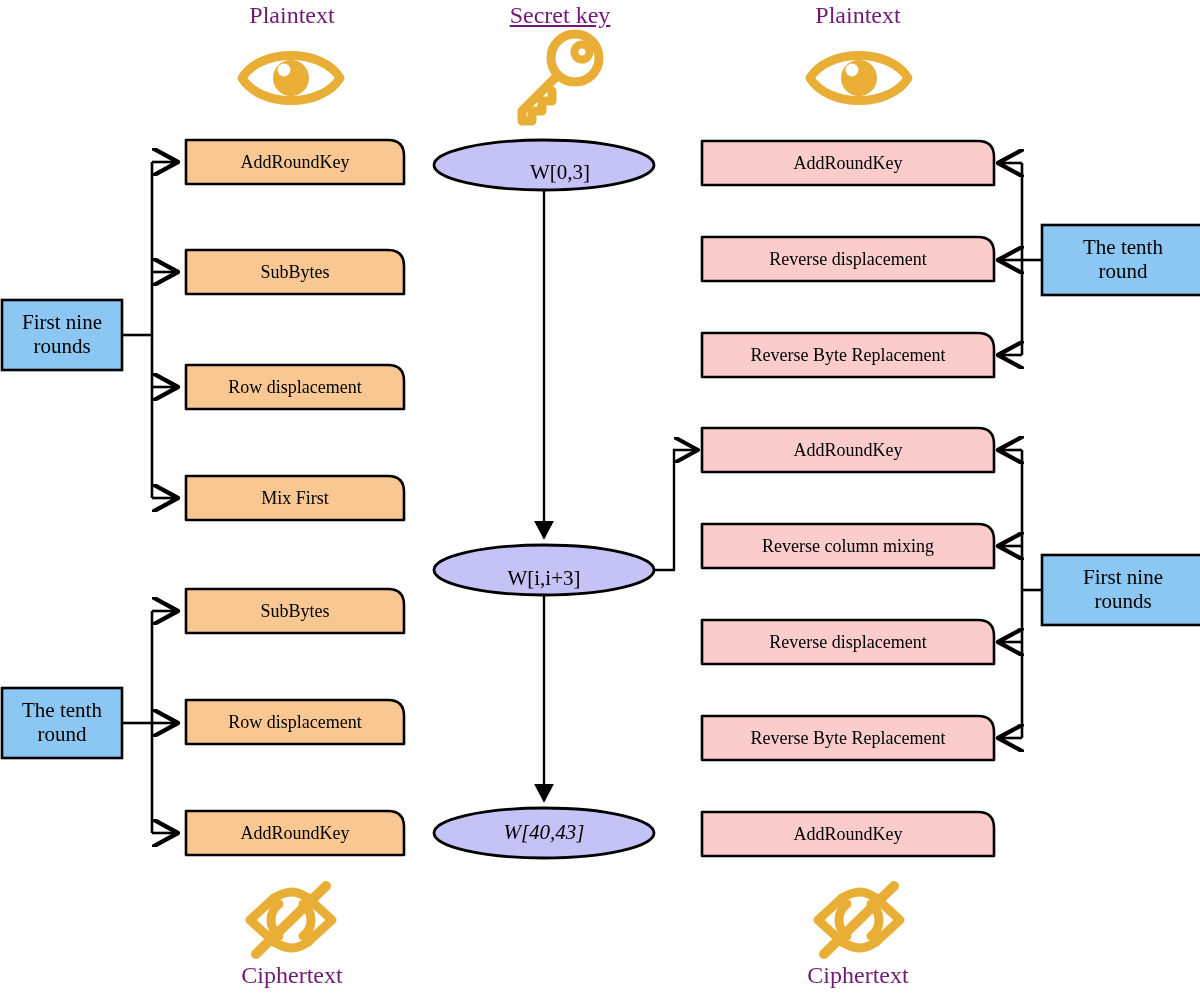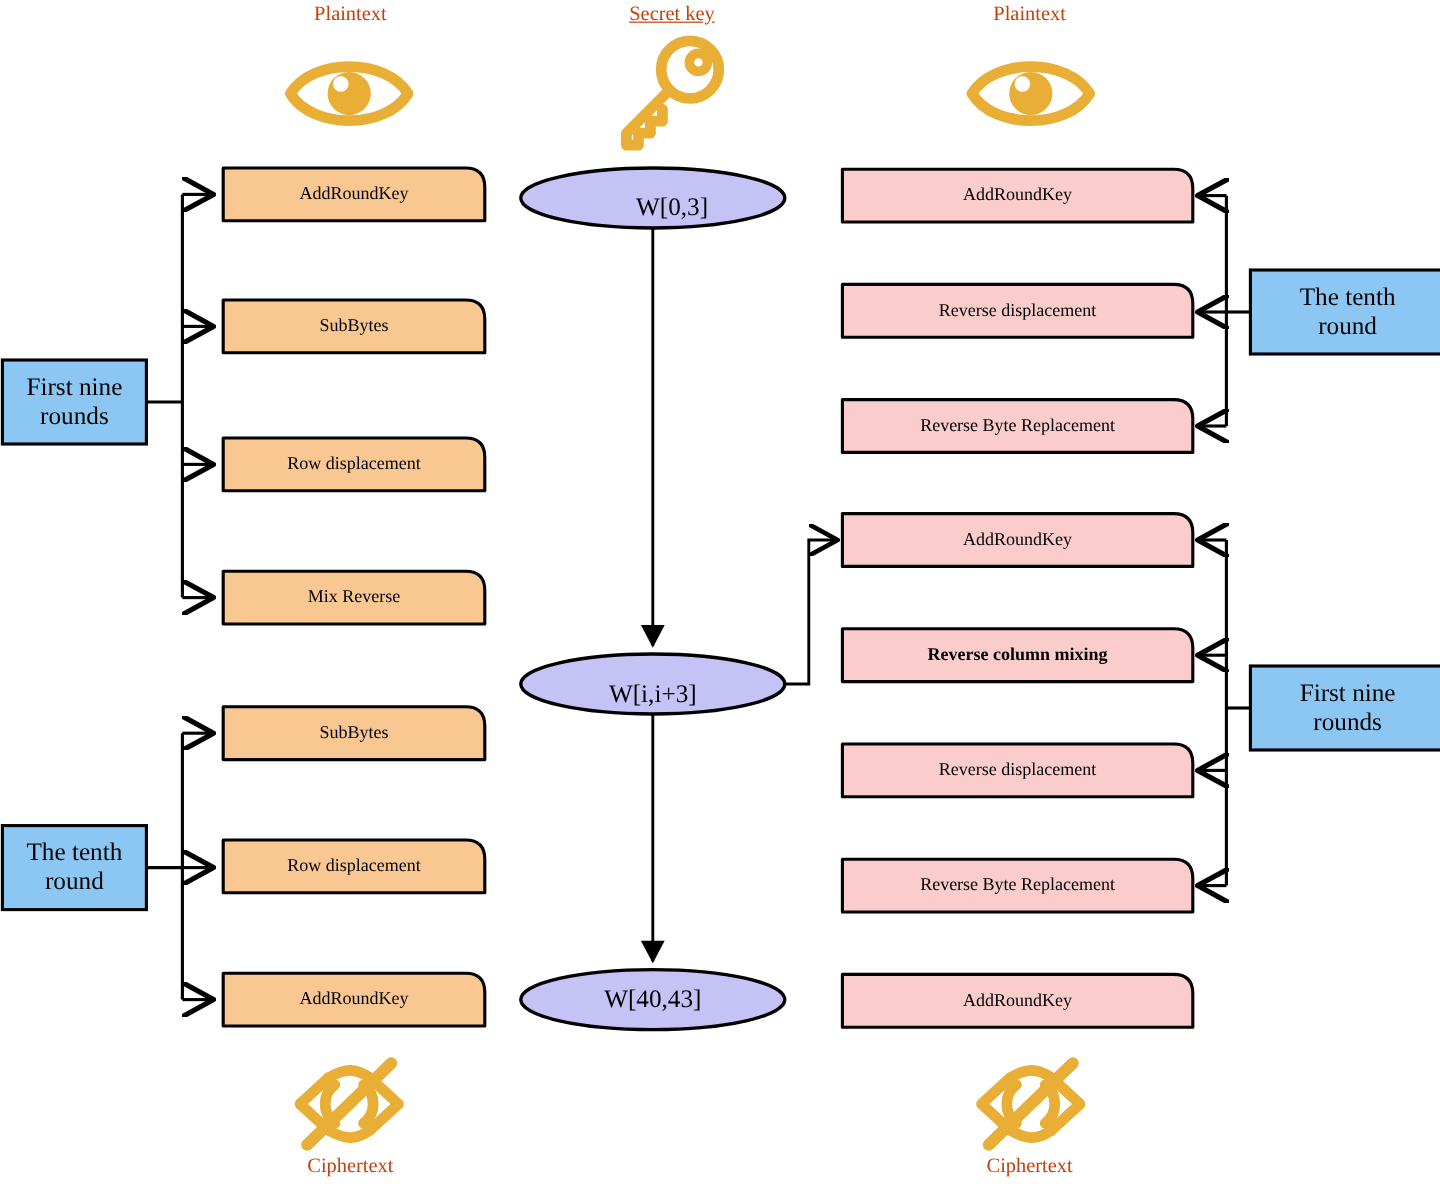--- a/index.html
+++ b/index.html
@@ -41,8 +41,8 @@
   .key-label   { font-size: 21px; }
   .hdr-label {
     position: absolute;
-    font-size: 17px;
-    color: #c2410c;
+    font-size: 24px;
+    color: #701a75;
     text-align: center;
     width: 220px;
   }

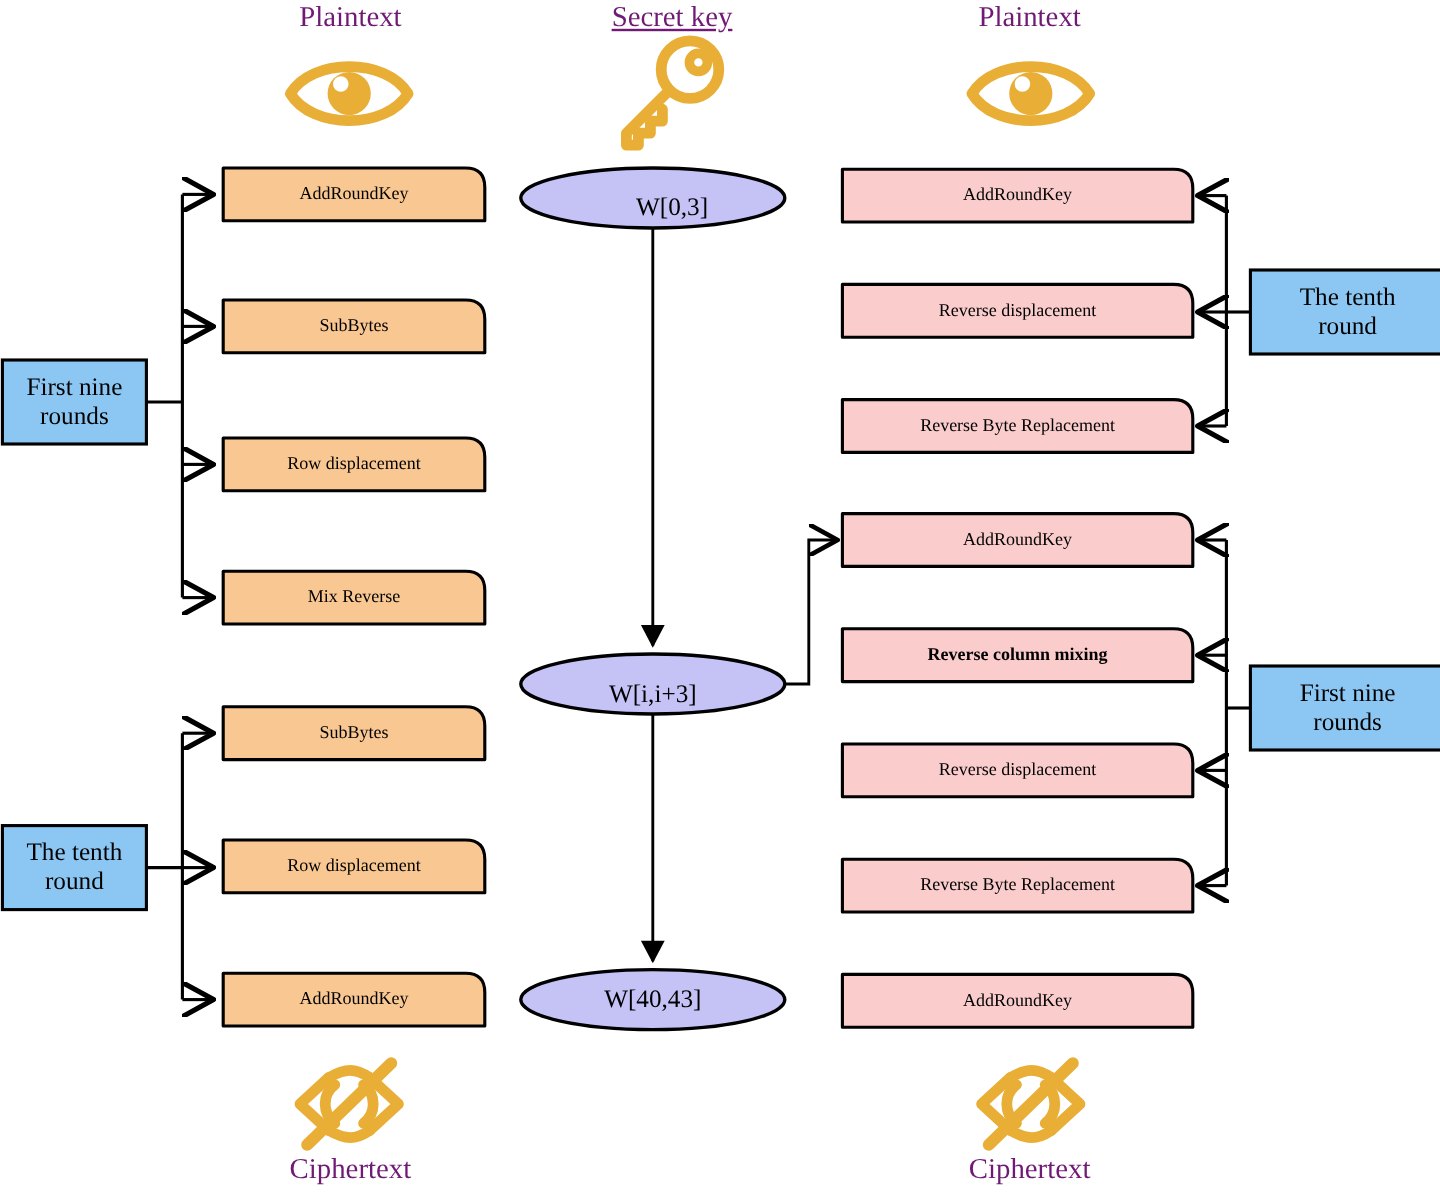--- a/index.html
+++ b/index.html
@@ -36,7 +36,7 @@
     white-space: pre-line;
     pointer-events: auto;
   }
-  .proc-label  { font-size: 15px; }
+  .proc-label  { font-size: 18px; }
   .round-label { font-size: 21px; }
   .key-label   { font-size: 21px; }
   .hdr-label {

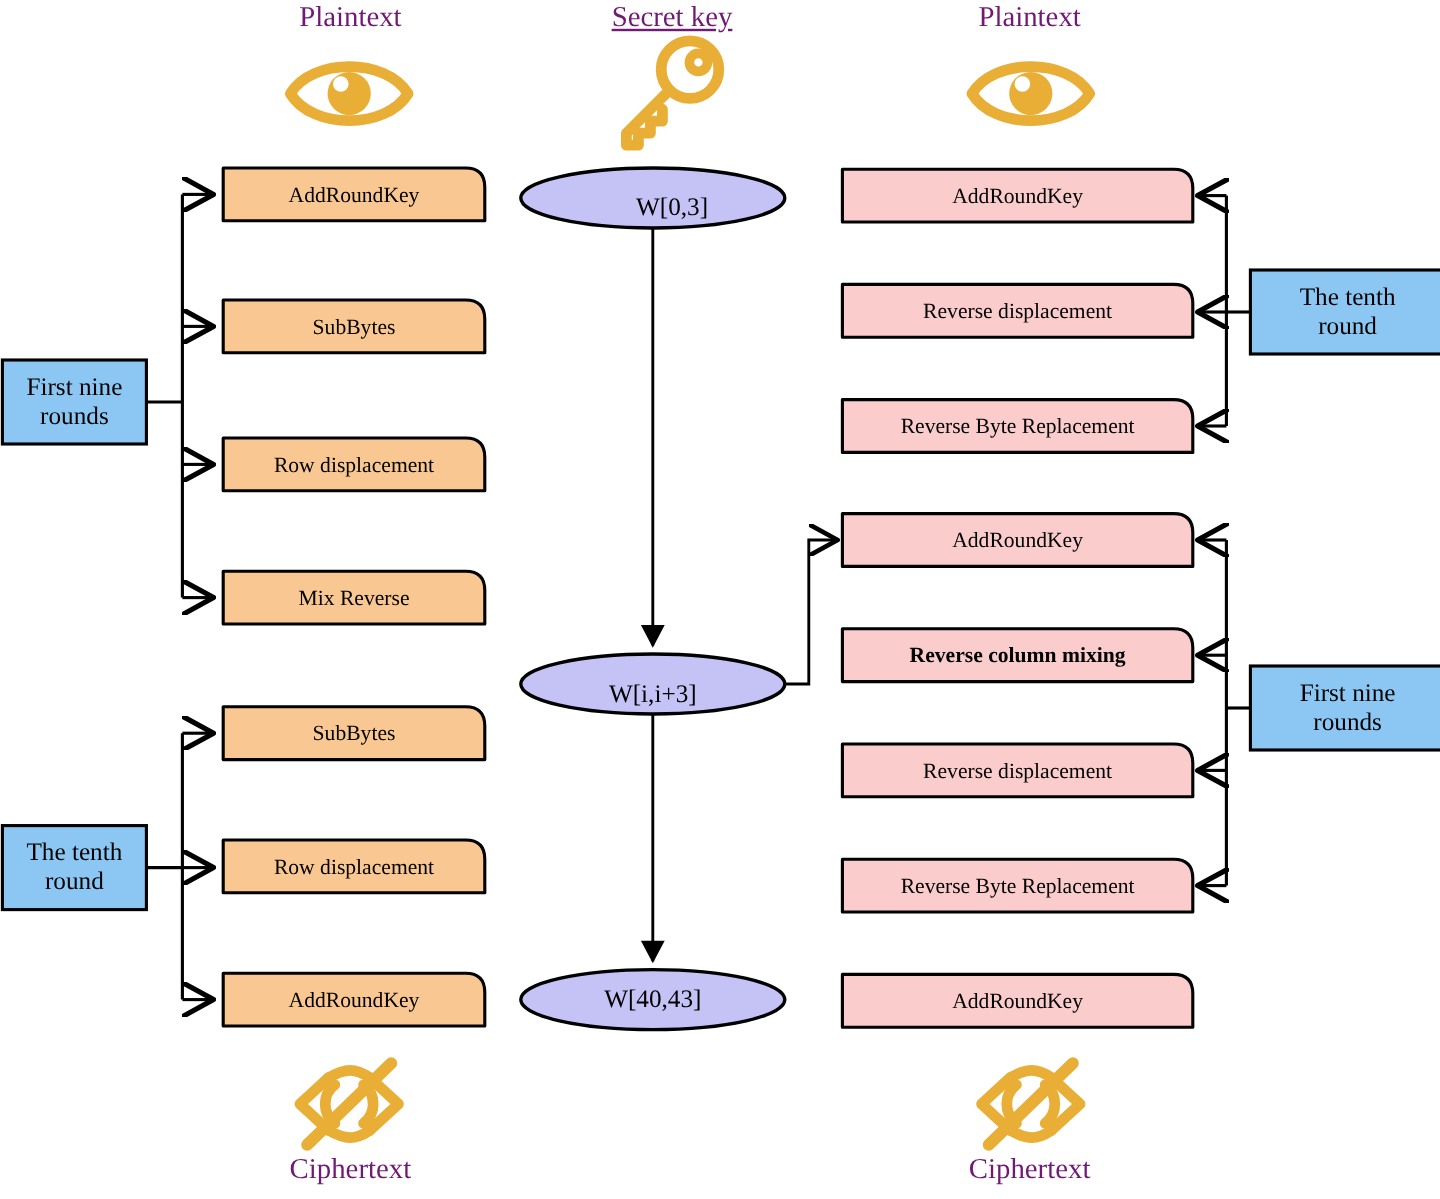--- a/index.html
+++ b/index.html
@@ -173,7 +173,7 @@
       <div class="node-label proc-label" style="left: 186px; top: 140px; width: 218px; height: 44px;">AddRoundKey</div>
       <div class="node-label proc-label" style="left: 186px; top: 250px; width: 218px; height: 44px;">SubBytes</div>
       <div class="node-label proc-label" style="left: 186px; top: 365px; width: 218px; height: 44px;">Row displacement</div>
-      <div class="node-label proc-label" style="left: 186px; top: 476px; width: 218px; height: 44px;">Mix Reverse</div>
+      <div class="node-label proc-label" style="left: 186px; top: 476px; width: 218px; height: 44px;">Mix First</div>
       <div class="node-label proc-label" style="left: 186px; top: 589px; width: 218px; height: 44px;">SubBytes</div>
       <div class="node-label proc-label" style="left: 186px; top: 700px; width: 218px; height: 44px;">Row displacement</div>
       <div class="node-label proc-label" style="left: 186px; top: 811px; width: 218px; height: 44px;">AddRoundKey</div>

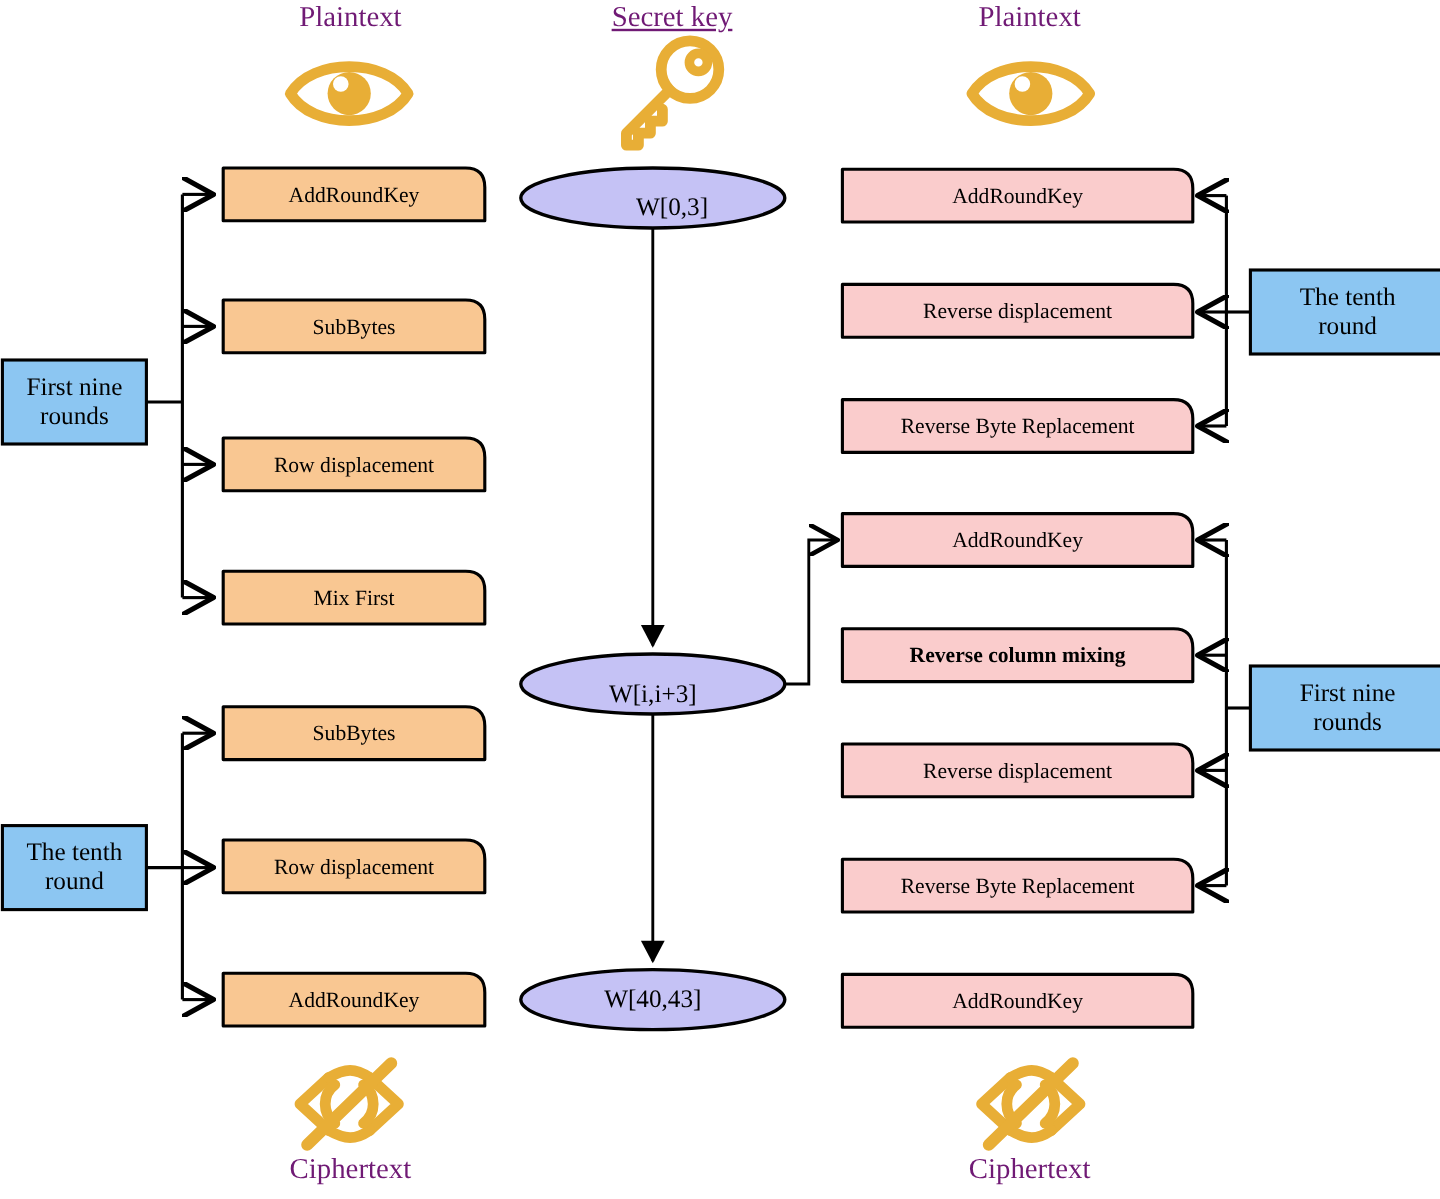--- a/index.html
+++ b/index.html
@@ -188,7 +188,7 @@
       <div class="node-label proc-label" style="left: 702px; top: 237px; width: 292px; height: 44px;">Reverse displacement</div>
       <div class="node-label proc-label" style="left: 702px; top: 333px; width: 292px; height: 44px;">Reverse Byte Replacement</div>
       <div class="node-label proc-label" style="left: 702px; top: 428px; width: 292px; height: 44px;">AddRoundKey</div>
-      <div class="node-label proc-label" style="left: 702px; top: 524px; width: 292px; height: 44px; font-weight: bold;">Reverse column mixing</div>
+      <div class="node-label proc-label" style="left: 702px; top: 524px; width: 292px; height: 44px;">Reverse column mixing</div>
       <div class="node-label proc-label" style="left: 702px; top: 620px; width: 292px; height: 44px;">Reverse displacement</div>
       <div class="node-label proc-label" style="left: 702px; top: 716px; width: 292px; height: 44px;">Reverse Byte Replacement</div>
       <div class="node-label proc-label" style="left: 702px; top: 812px; width: 292px; height: 44px;">AddRoundKey</div>

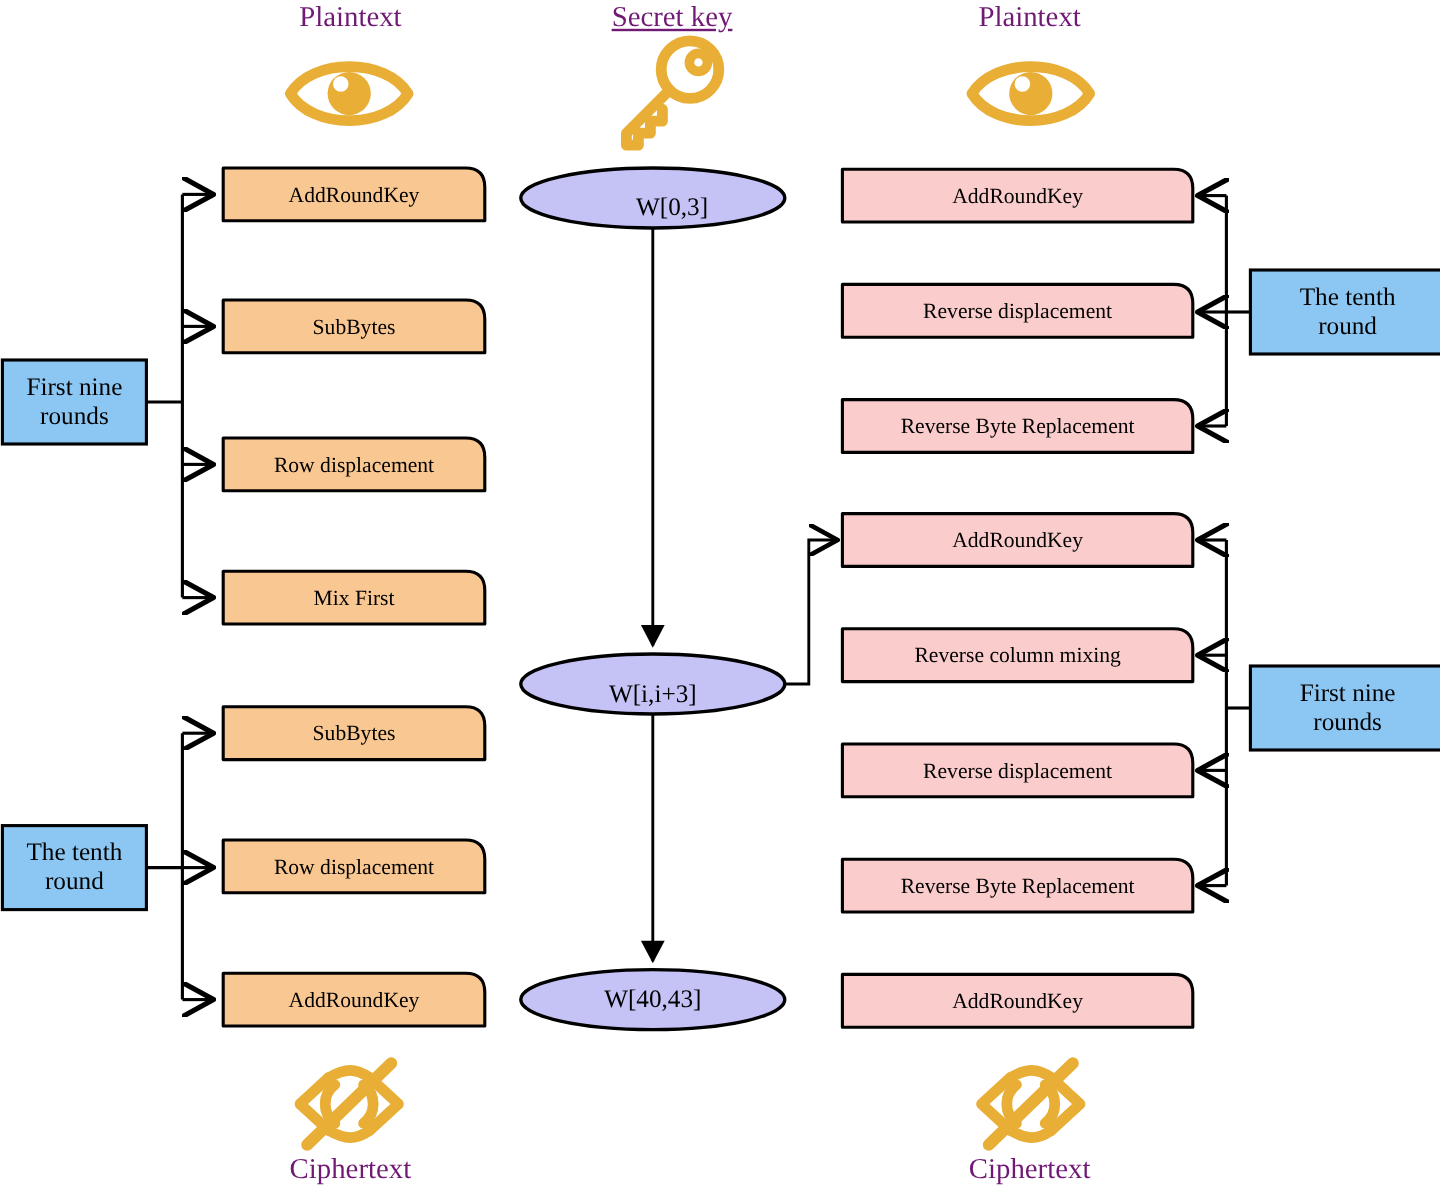--- a/index.html
+++ b/index.html
@@ -183,7 +183,7 @@
 round</div>
       <div class="node-label key-label" style="left: 450px; top: 140px; width: 220px; height: 65px;">W[0,3]</div>
       <div class="node-label key-label" style="left: 434px; top: 545px; width: 220px; height: 67px;">W[i,i+3]</div>
-      <div class="node-label key-label" style="left: 434px; top: 808px; width: 220px; height: 50px;">W[40,43]</div>
+      <div class="node-label key-label" style="left: 434px; top: 808px; width: 220px; height: 50px; font-style: italic;">W[40,43]</div>
       <div class="node-label proc-label" style="left: 702px; top: 141px; width: 292px; height: 44px;">AddRoundKey</div>
       <div class="node-label proc-label" style="left: 702px; top: 237px; width: 292px; height: 44px;">Reverse displacement</div>
       <div class="node-label proc-label" style="left: 702px; top: 333px; width: 292px; height: 44px;">Reverse Byte Replacement</div>

